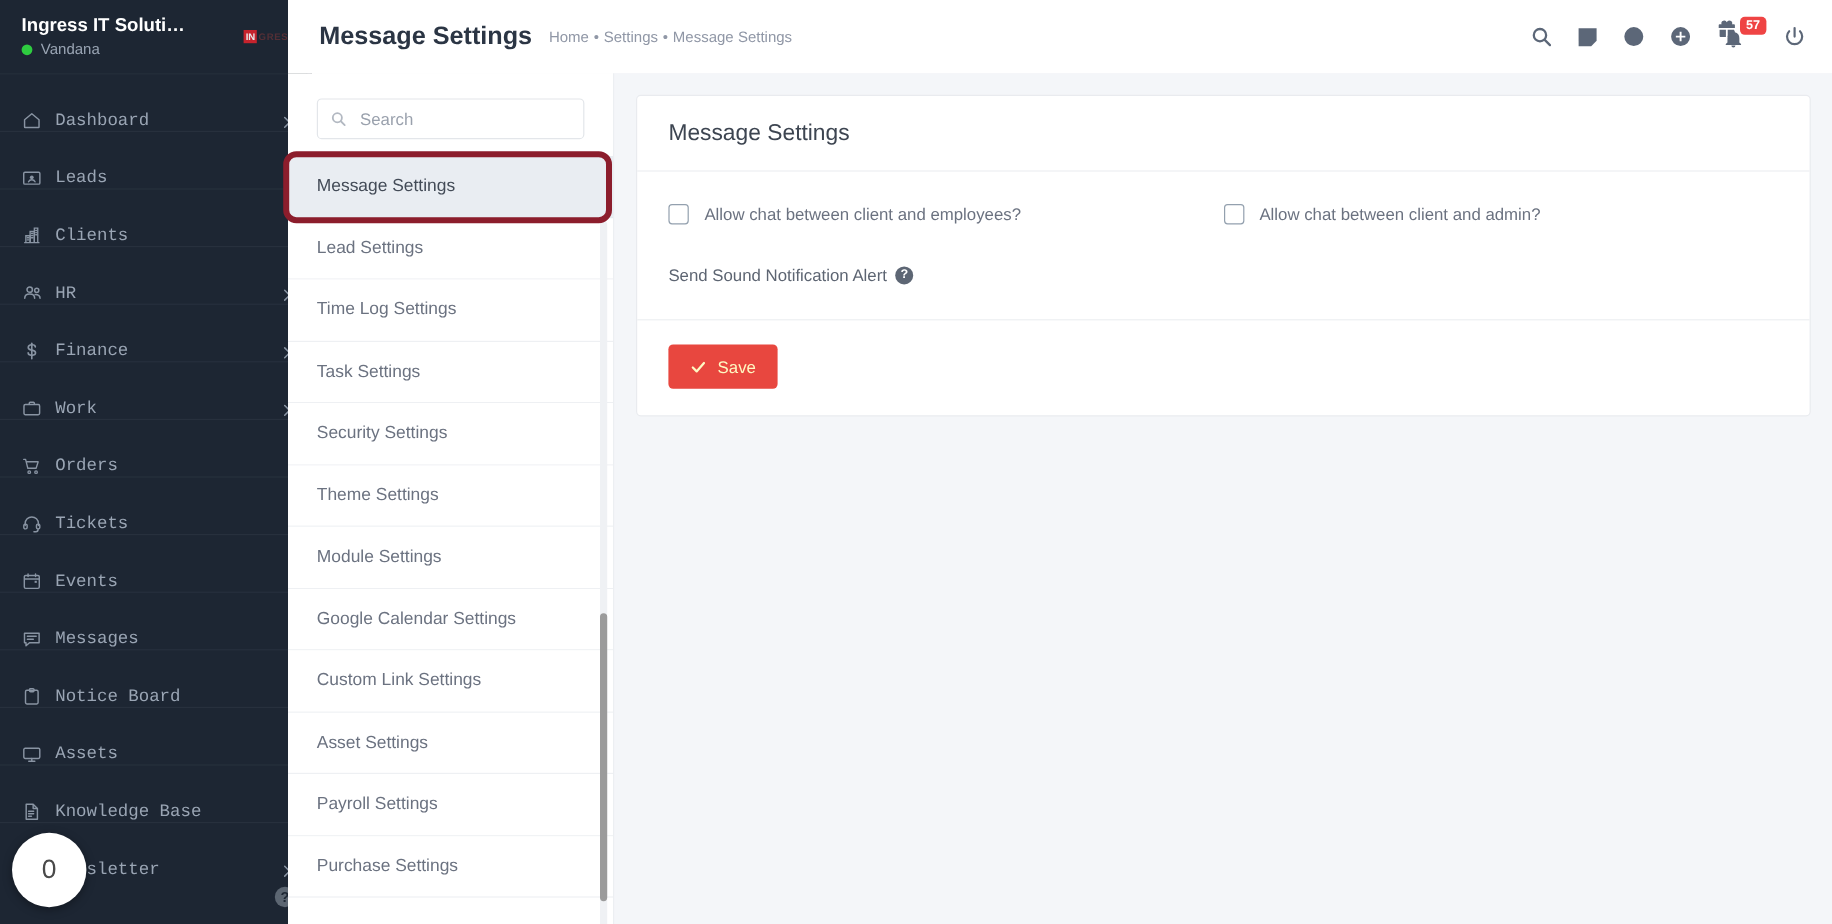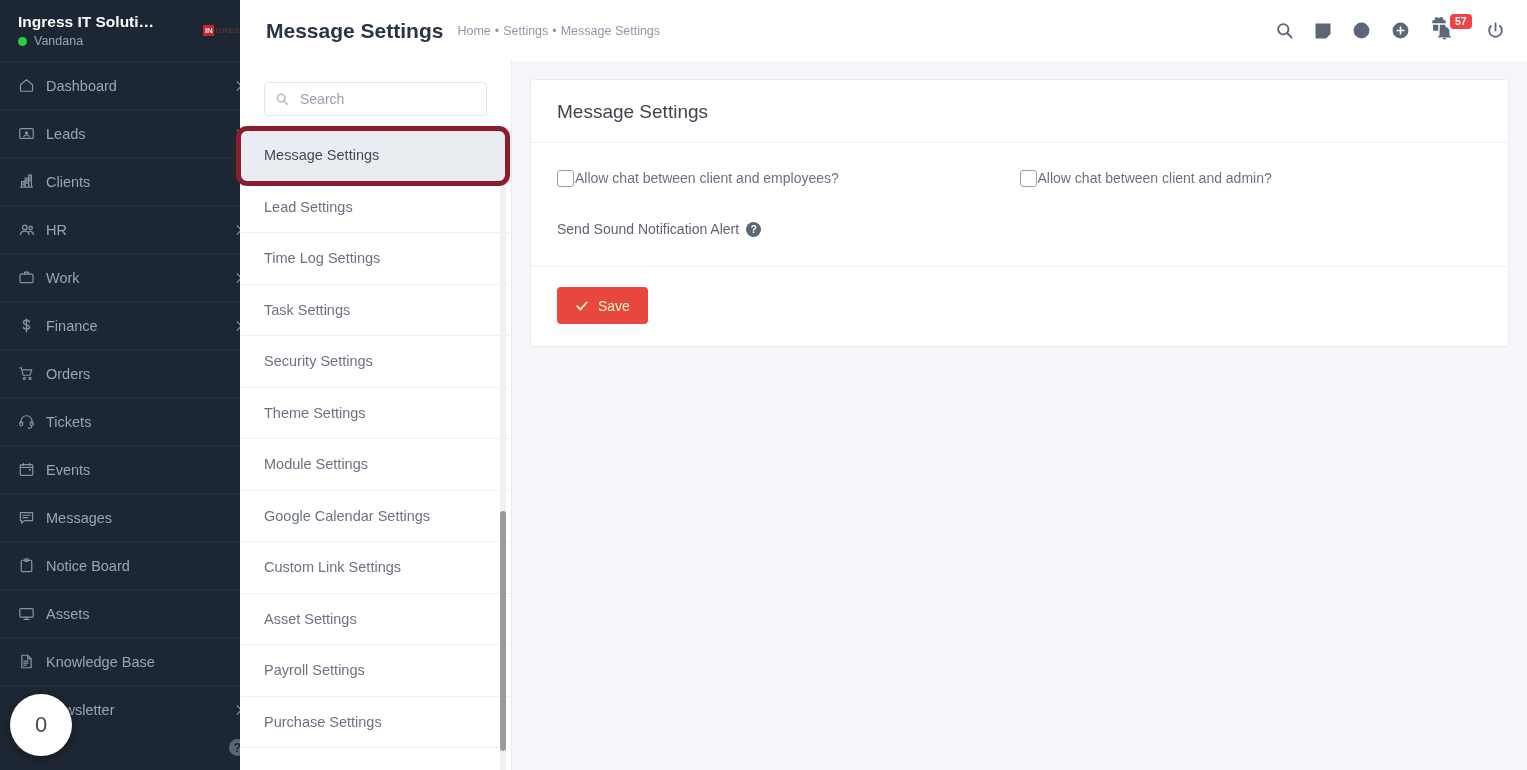--- a/index.html
+++ b/index.html
@@ -81,12 +81,13 @@
   .nav-item {
     position: relative;
     height: 48px;
-    display: flex; align-items: center;
+    display: flex; align-items: flex-end;
     padding: 0 14px 0 18px;
     border-top: 1px solid #27303d;
     font-size: 14.5px;
     color: #9aa5b4;
     cursor: pointer;
+    font-family: Liberation Mono, monospace;
   }
   .nav-item:first-child { border-top: 1px solid #27303d; }
   .nav-ico {

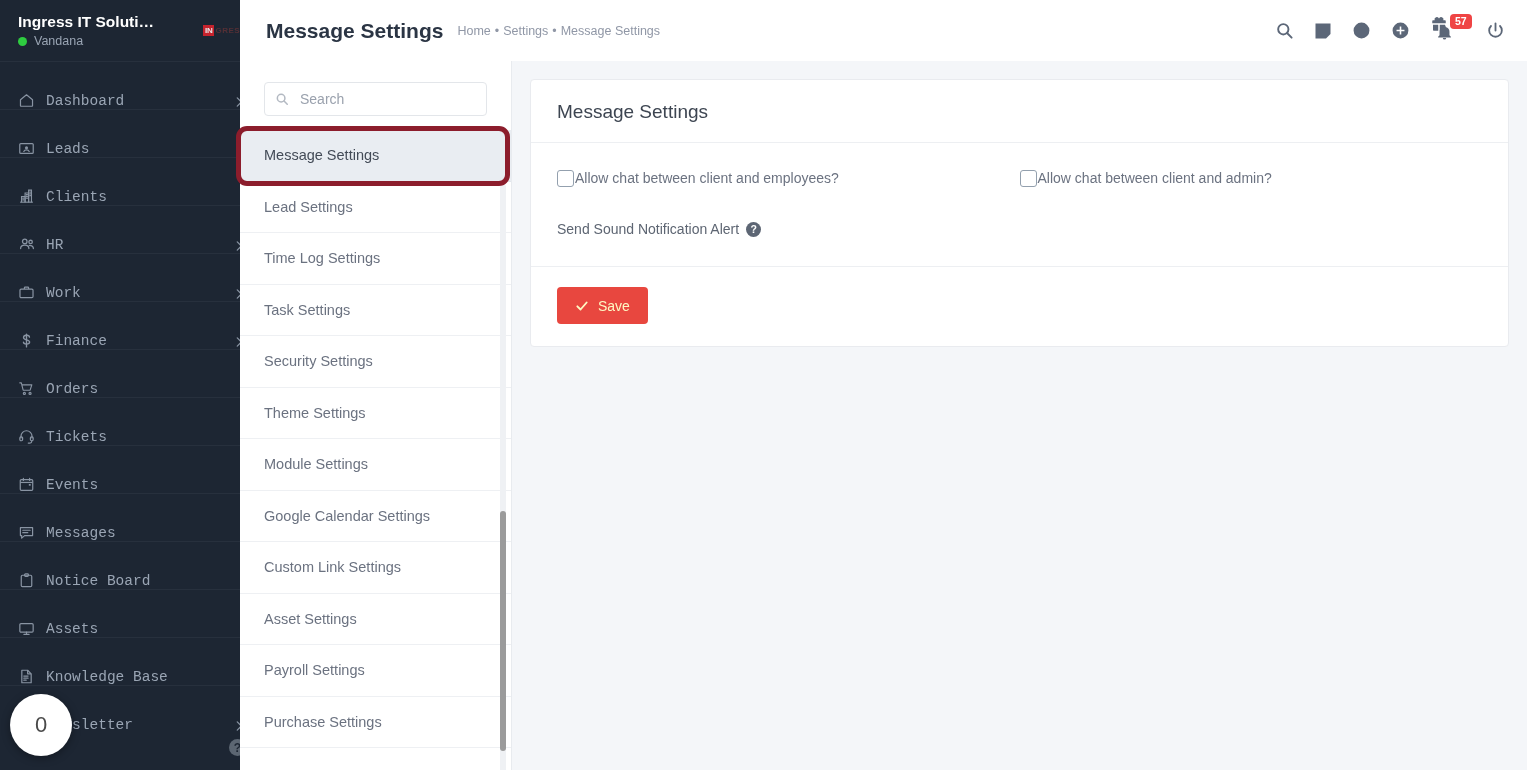--- a/index.html
+++ b/index.html
@@ -273,7 +273,7 @@
   #card-body { padding: 26px 26px 28px; }
   .form-row { display: flex; }
   .form-col { width: 50%; padding-right: 20px; }
-  .check-line { display: flex; align-items: flex-end; gap: 1px; }
+  .check-line { display: flex; align-items: flex-end; gap: 13px; }
   .checkbox {
     width: 17px; height: 17px; flex: 0 0 17px;
     border: 1px solid #93a0ae;

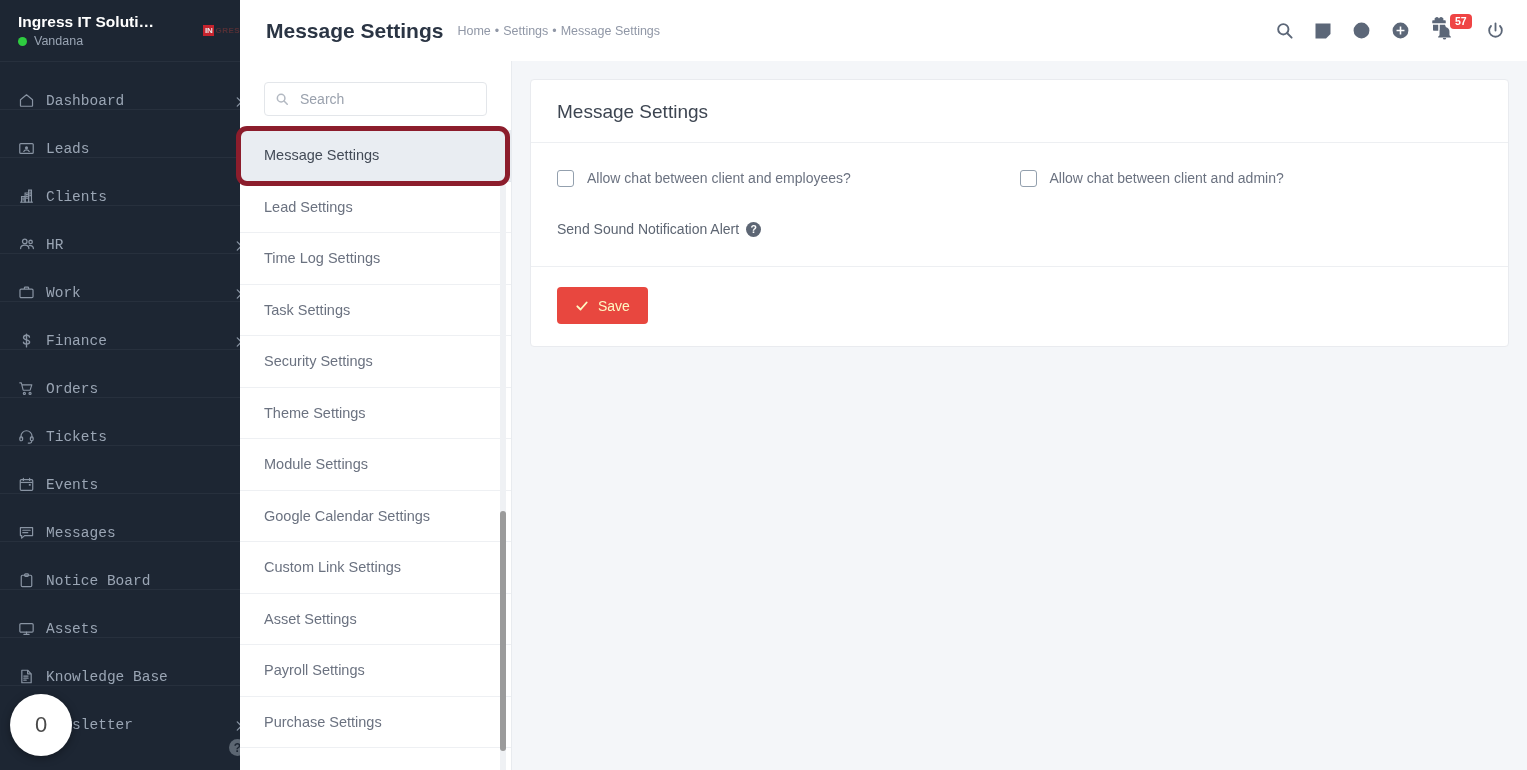--- a/index.html
+++ b/index.html
@@ -414,26 +414,26 @@
         </div>
         <div class="nav-item">
           <span class="nav-ico">
+            <svg width="17" height="17" viewBox="0 0 24 24" fill="none" stroke="currentColor" stroke-width="1.9" stroke-linecap="round">
+              <path d="M12 3v18"></path>
+              <path d="M16.2 7.3c0-1.7-1.9-2.7-4.2-2.7S7.8 5.7 7.8 7.8s2 2.7 4.2 3.2 4.4 1.1 4.4 3.2-2 2.9-4.4 2.9-4.3-1.1-4.3-2.9"></path>
+            </svg>
+          </span>
+          <span class="nav-label">Finance</span>
+          <span class="nav-arrow">
+            <svg width="14" height="14" viewBox="0 0 24 24" fill="none" stroke="currentColor" stroke-width="2.2" stroke-linecap="round" stroke-linejoin="round">
+              <polyline points="9,5 16,12 9,19"></polyline>
+            </svg>
+          </span>
+        </div>
+        <div class="nav-item">
+          <span class="nav-ico">
             <svg width="17" height="17" viewBox="0 0 24 24" fill="none" stroke="currentColor" stroke-width="1.7">
               <rect x="2.8" y="7.2" width="18.4" height="12" rx="1.6"></rect>
               <path d="M9 7.2V5.6c0-.6.5-1.1 1.1-1.1h3.8c.6 0 1.1.5 1.1 1.1v1.6"></path>
             </svg>
           </span>
           <span class="nav-label">Work</span>
-          <span class="nav-arrow">
-            <svg width="14" height="14" viewBox="0 0 24 24" fill="none" stroke="currentColor" stroke-width="2.2" stroke-linecap="round" stroke-linejoin="round">
-              <polyline points="9,5 16,12 9,19"></polyline>
-            </svg>
-          </span>
-        </div>
-        <div class="nav-item">
-          <span class="nav-ico">
-            <svg width="17" height="17" viewBox="0 0 24 24" fill="none" stroke="currentColor" stroke-width="1.9" stroke-linecap="round">
-              <path d="M12 3v18"></path>
-              <path d="M16.2 7.3c0-1.7-1.9-2.7-4.2-2.7S7.8 5.7 7.8 7.8s2 2.7 4.2 3.2 4.4 1.1 4.4 3.2-2 2.9-4.4 2.9-4.3-1.1-4.3-2.9"></path>
-            </svg>
-          </span>
-          <span class="nav-label">Finance</span>
           <span class="nav-arrow">
             <svg width="14" height="14" viewBox="0 0 24 24" fill="none" stroke="currentColor" stroke-width="2.2" stroke-linecap="round" stroke-linejoin="round">
               <polyline points="9,5 16,12 9,19"></polyline>

